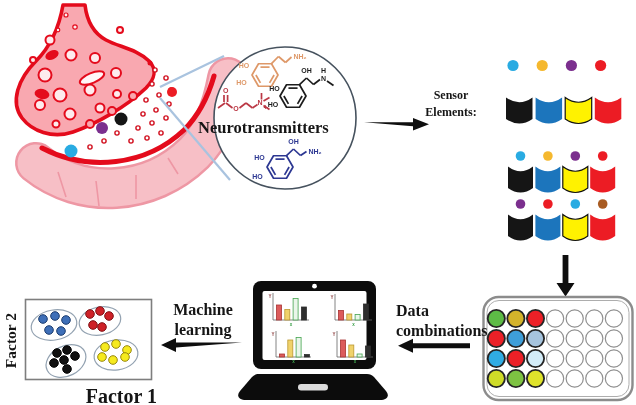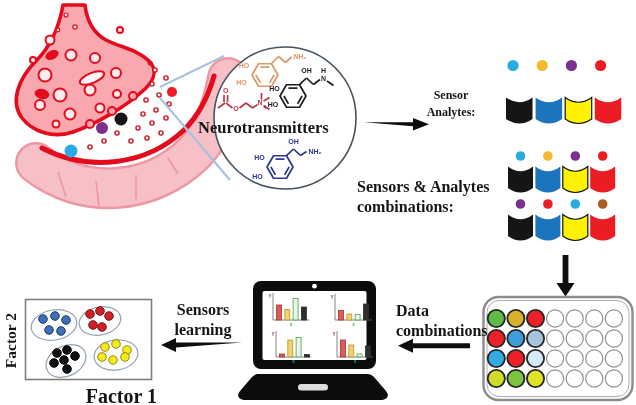--- a/index.html
+++ b/index.html
@@ -304,7 +304,7 @@
 <div class="lbl" id="lb-neuro">Neurotransmitters</div>
 <div class="lbl" id="lb-sensor">
   <div>Sensor</div>
-  <div>Analytes:</div>
+  <div>Elements:</div>
 </div>
 <div class="lbl" id="lb-combos">
   <div>Sensors &amp; Analytes</div>

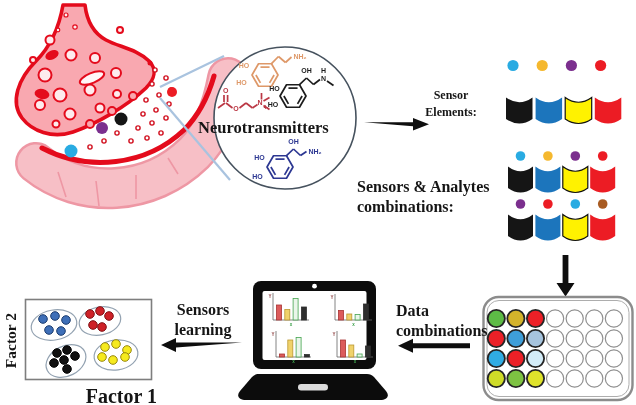--- a/index.html
+++ b/index.html
@@ -306,10 +306,6 @@
   <div>Sensor</div>
   <div>Elements:</div>
 </div>
-<div class="lbl" id="lb-combos">
-  <div>Sensors &amp; Analytes</div>
-  <div>combinations:</div>
-</div>
 <div class="lbl" id="lb-da">
   <div>Data</div>
   <div>combinations</div>

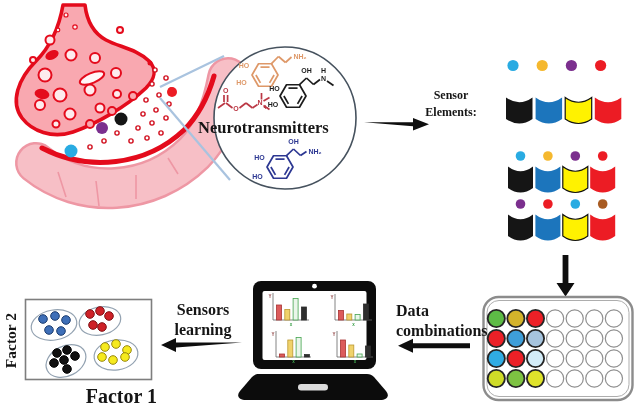--- a/index.html
+++ b/index.html
@@ -311,7 +311,7 @@
   <div>combinations</div>
 </div>
 <div class="lbl" id="lb-ml">
-  <div>Sensors</div>
+  <div>Machine</div>
   <div>learning</div>
 </div>
 <div class="lbl" id="lb-f1">Factor 1</div>

